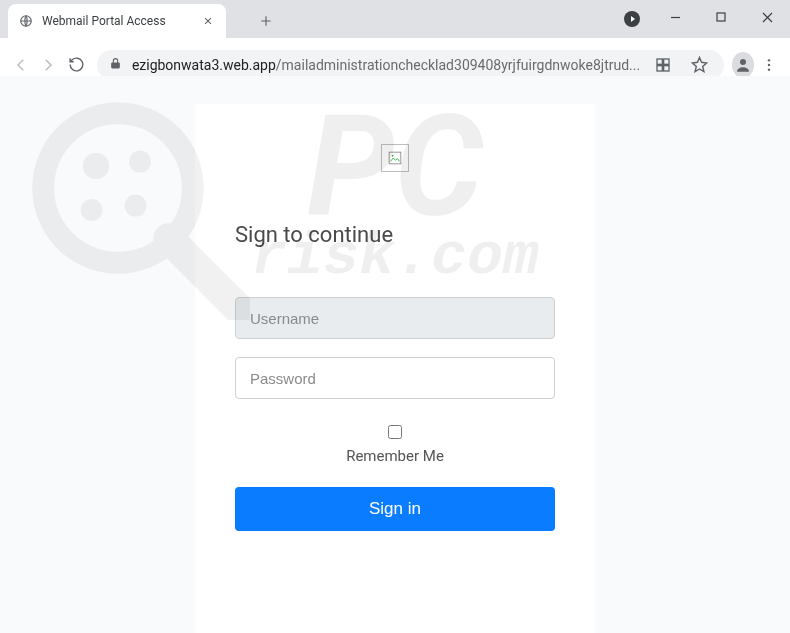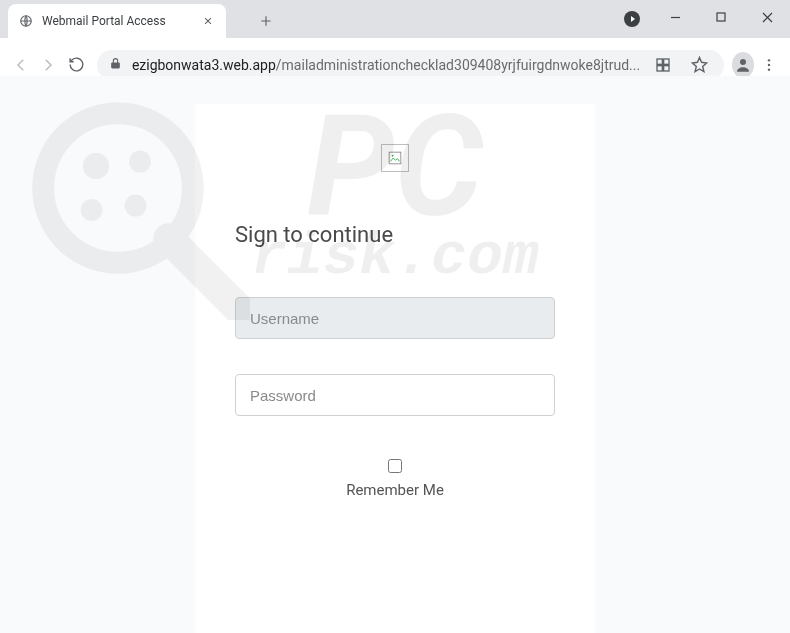--- a/index.html
+++ b/index.html
@@ -172,7 +172,7 @@
       padding: 12px 14px;
       font-size: 15px;
       color:#333;
-      margin-bottom: 35px;
+      margin-bottom: 18px;
       background:#fff;
     }
     .field::placeholder { color:#8a8a8a; }

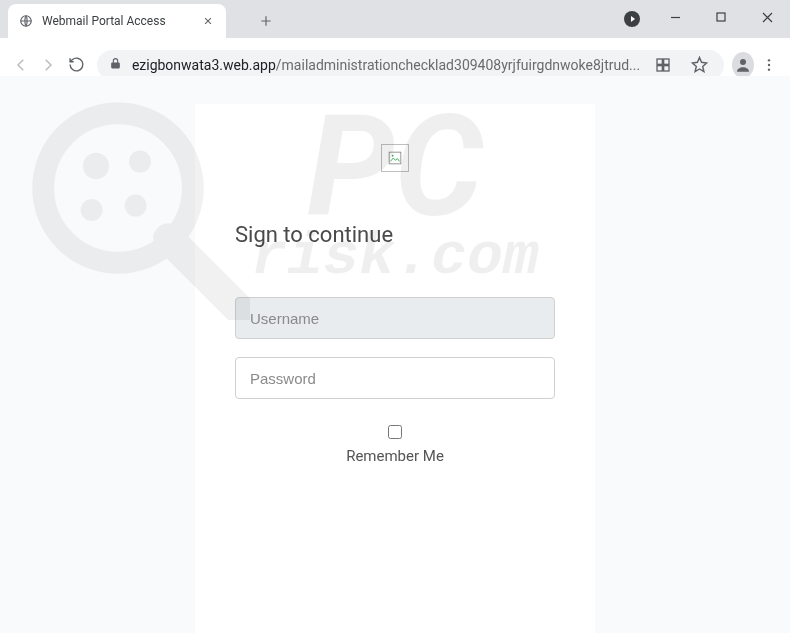--- a/index.html
+++ b/index.html
@@ -337,6 +337,7 @@
       <input type="checkbox" style="">
       <span>Remember Me</span>
     </label>
+    <button class="signin-btn">Sign in</button>
   </div>
 </div>
 

